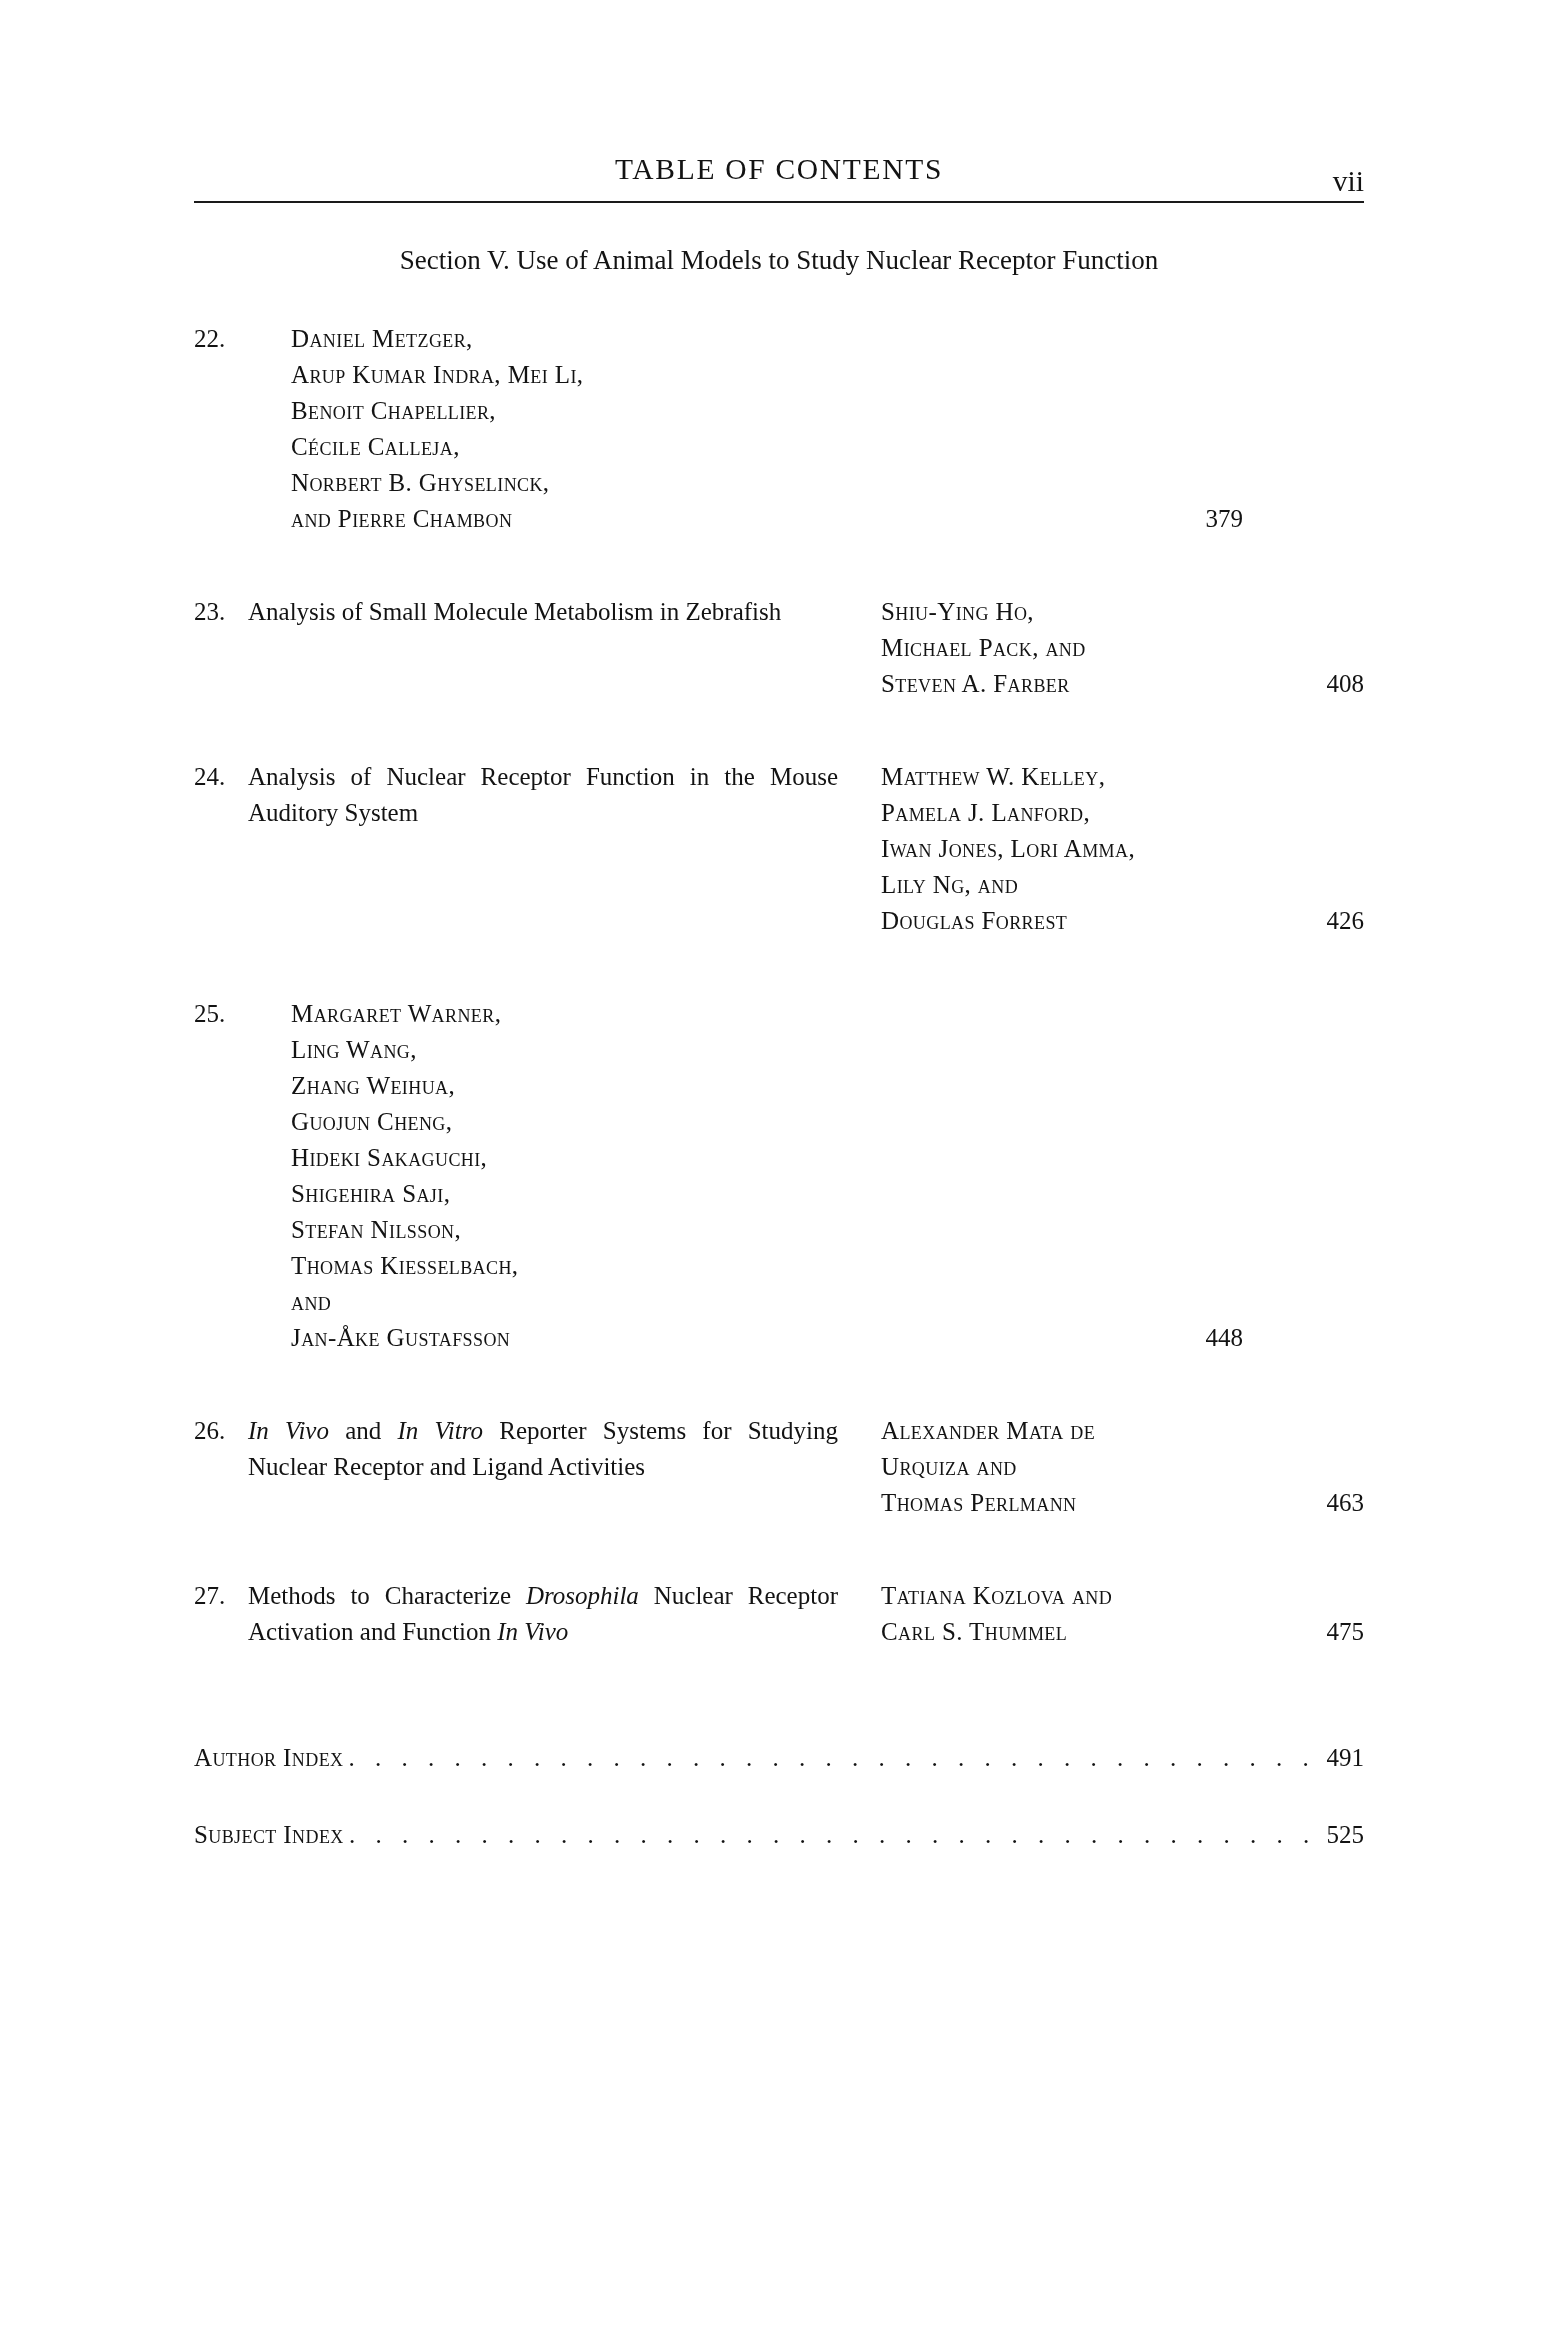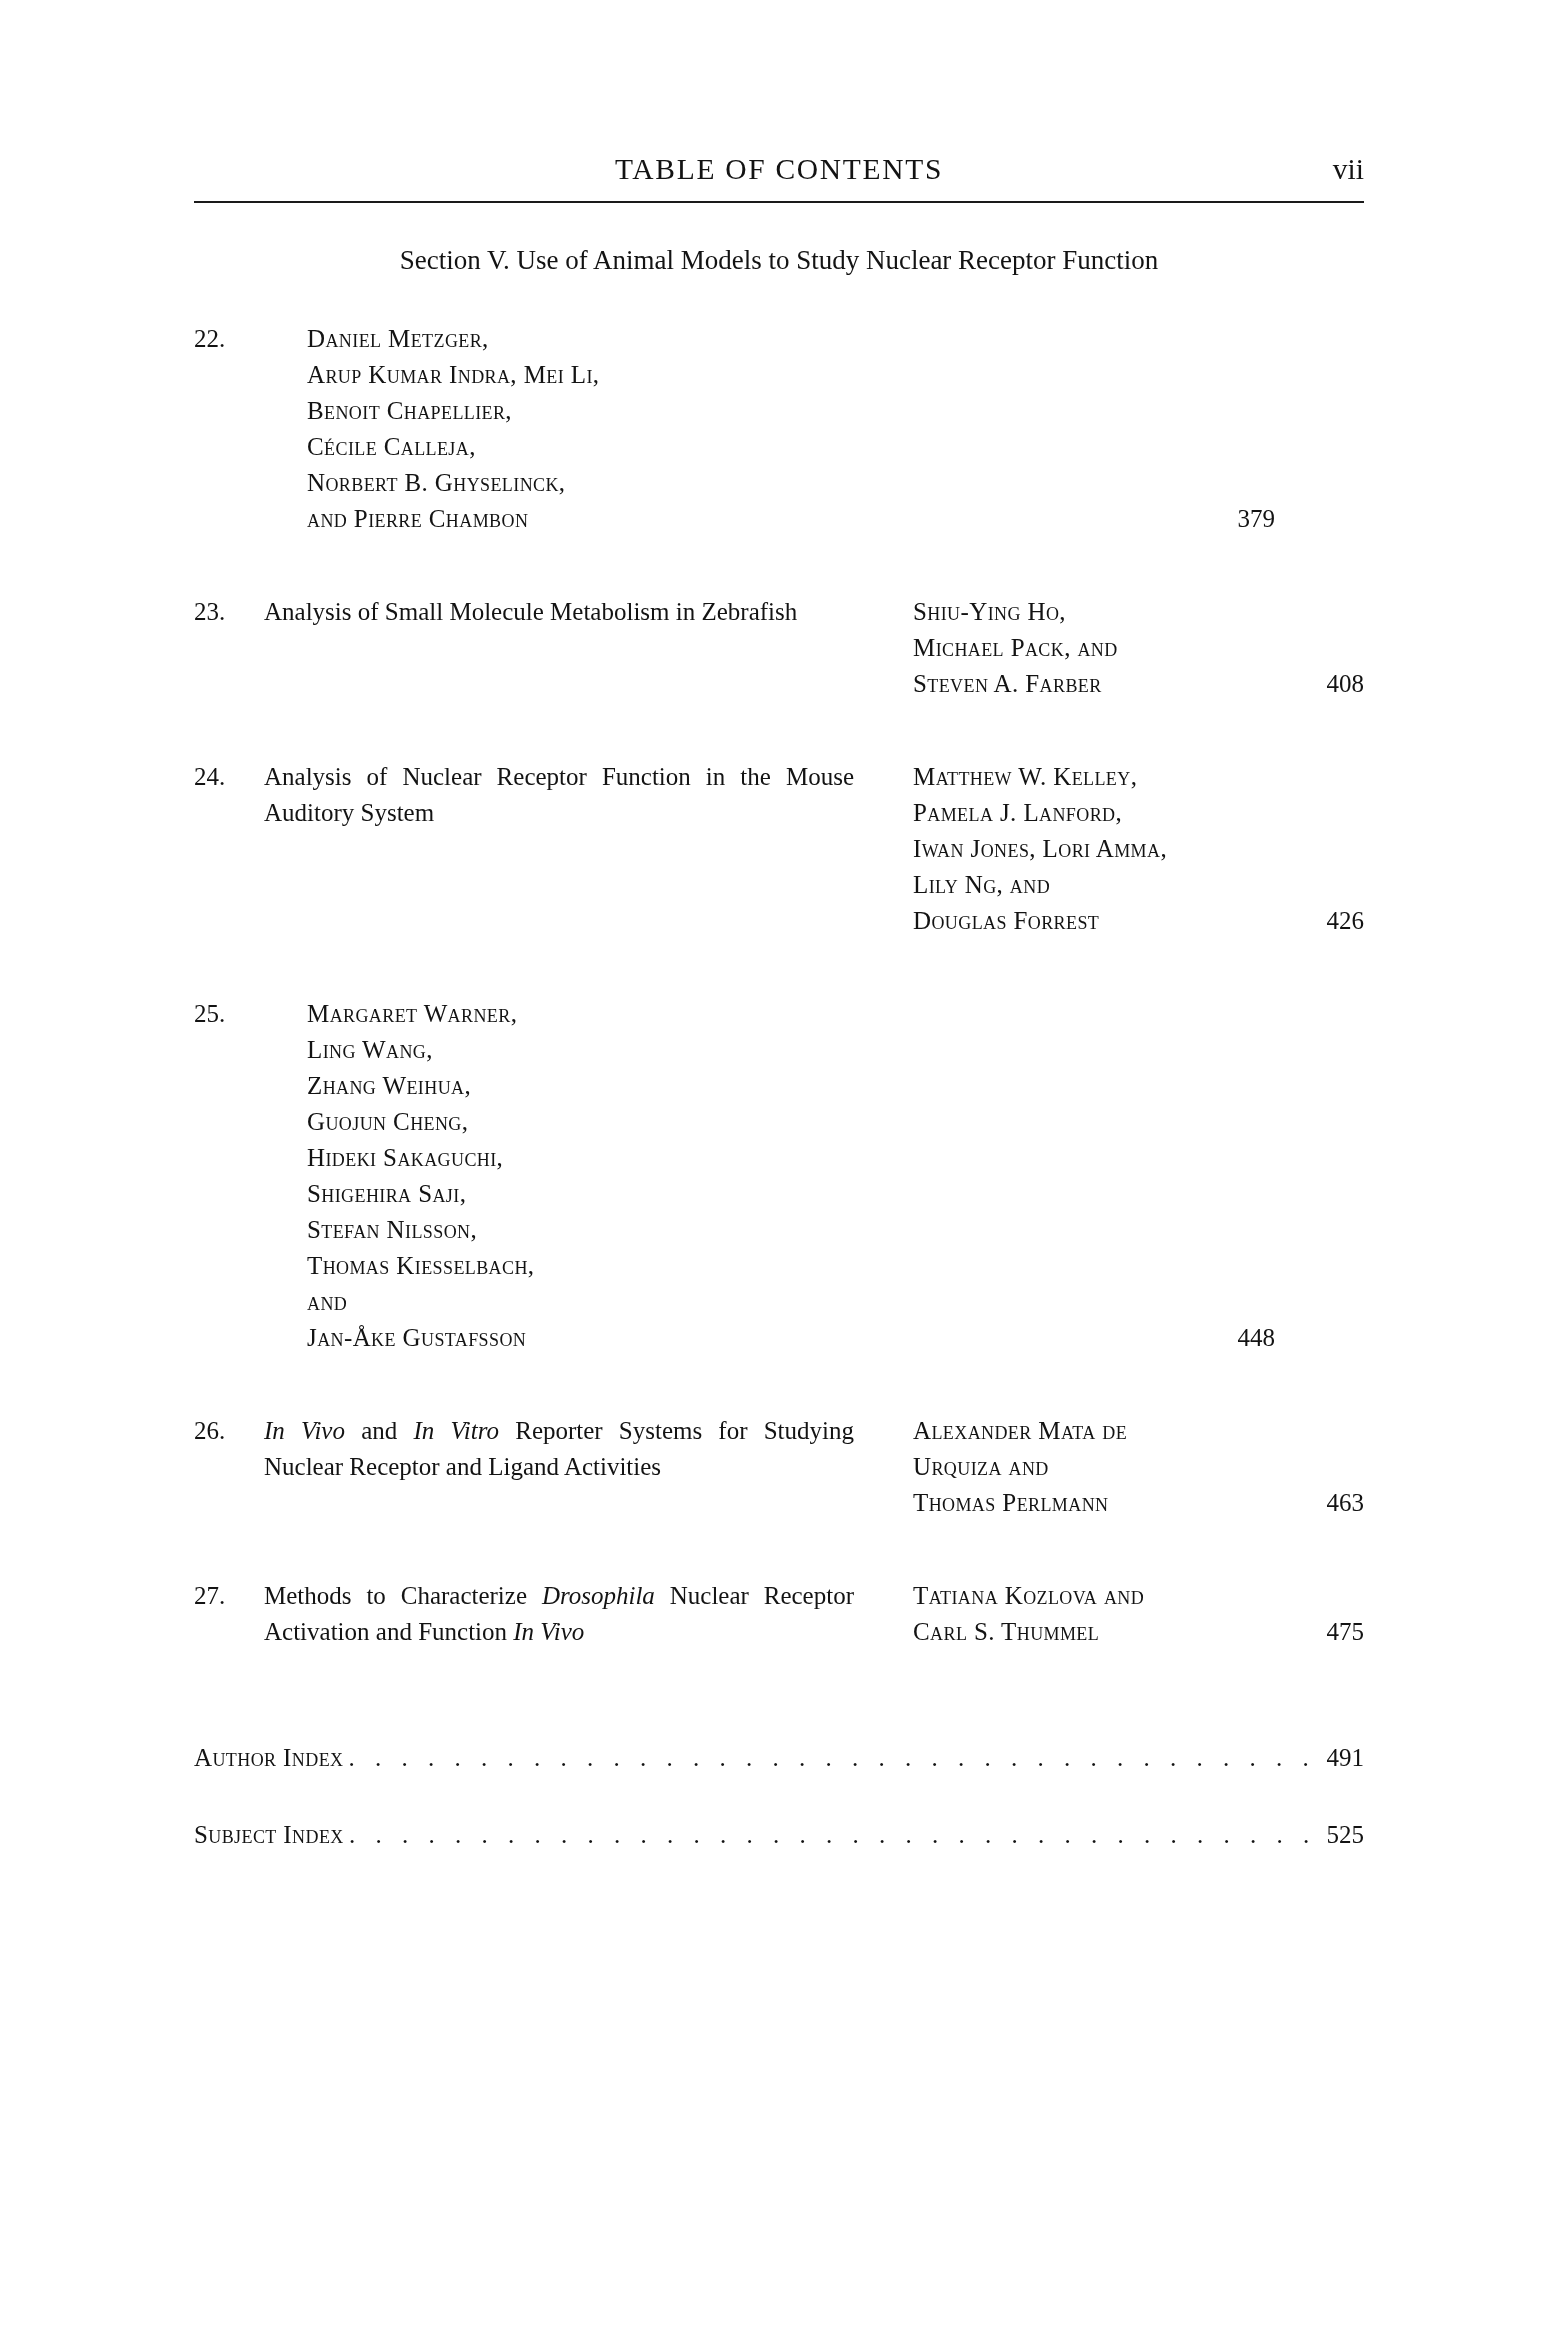--- a/index.html
+++ b/index.html
@@ -31,7 +31,7 @@
   .toc-header .header-page {
     position: absolute;
     right: 0;
-    top: 0;
+    top: 12px;
     font-size: 29.5px;
     line-height: 40px;
   }

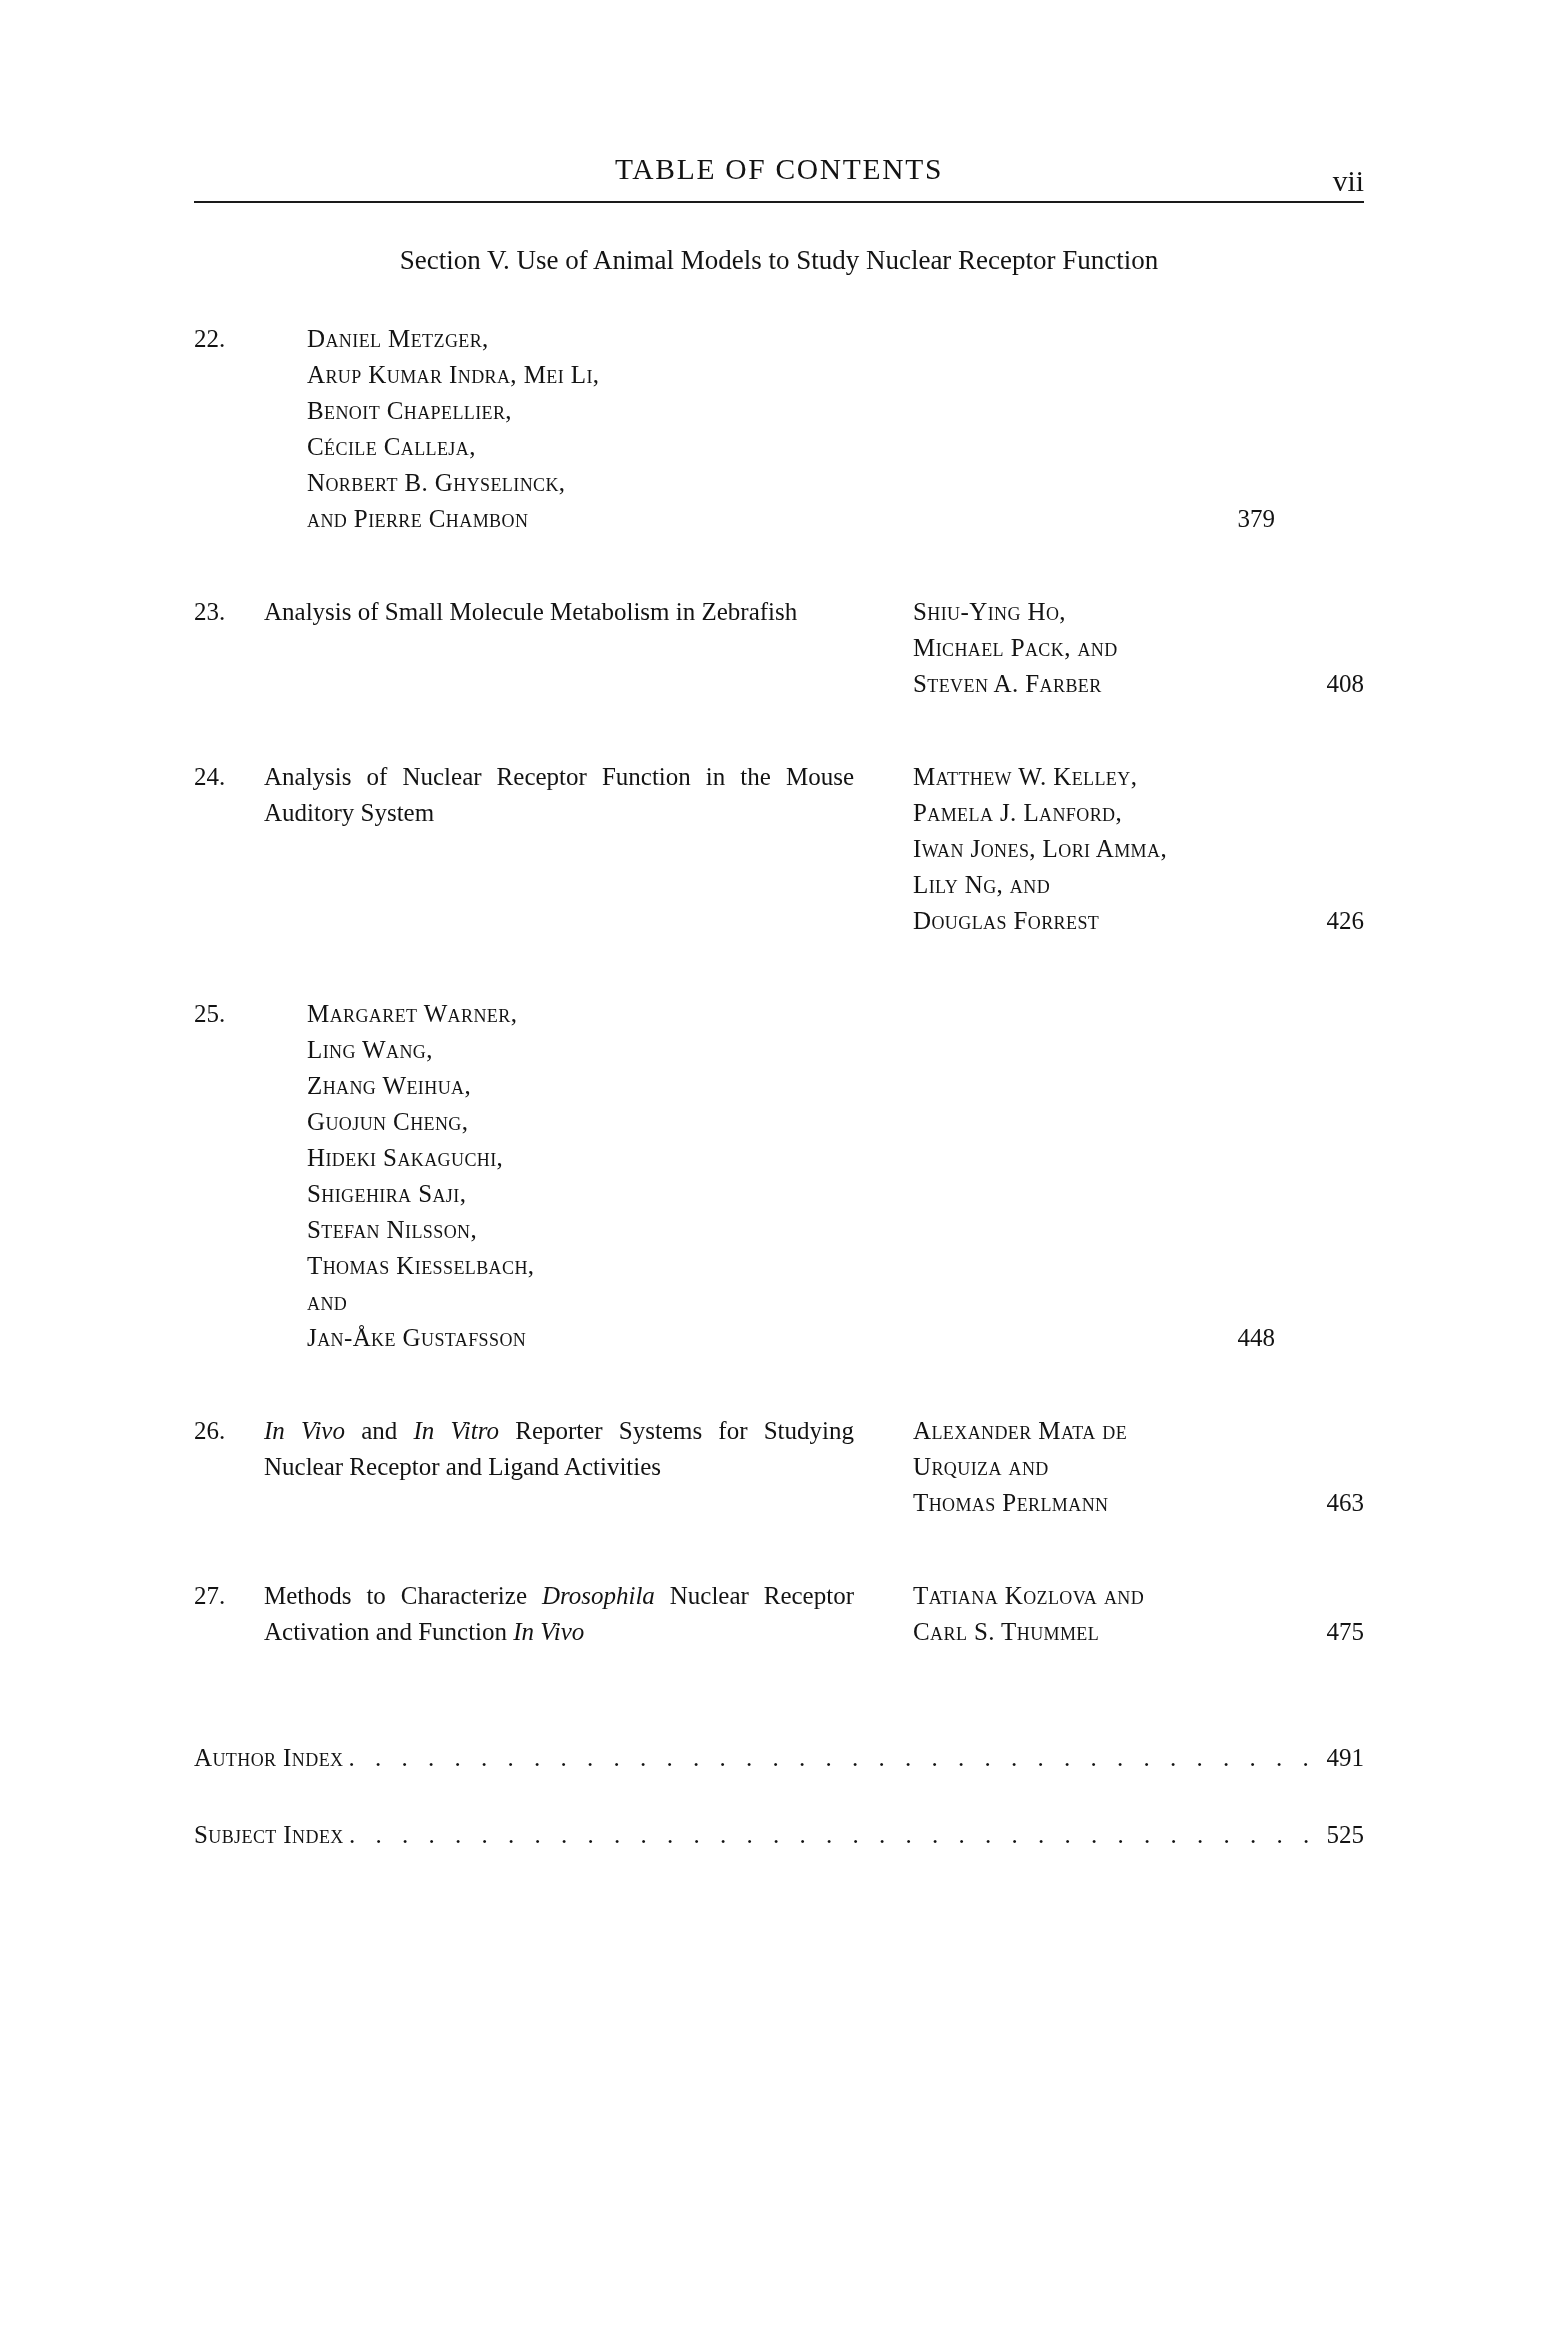--- a/index.html
+++ b/index.html
@@ -58,7 +58,6 @@
     margin-bottom: 57px;
     font-size: 25px;
     line-height: 36px;
-    gap: 16px;
   }
   .entry .num {
     text-align: left;

